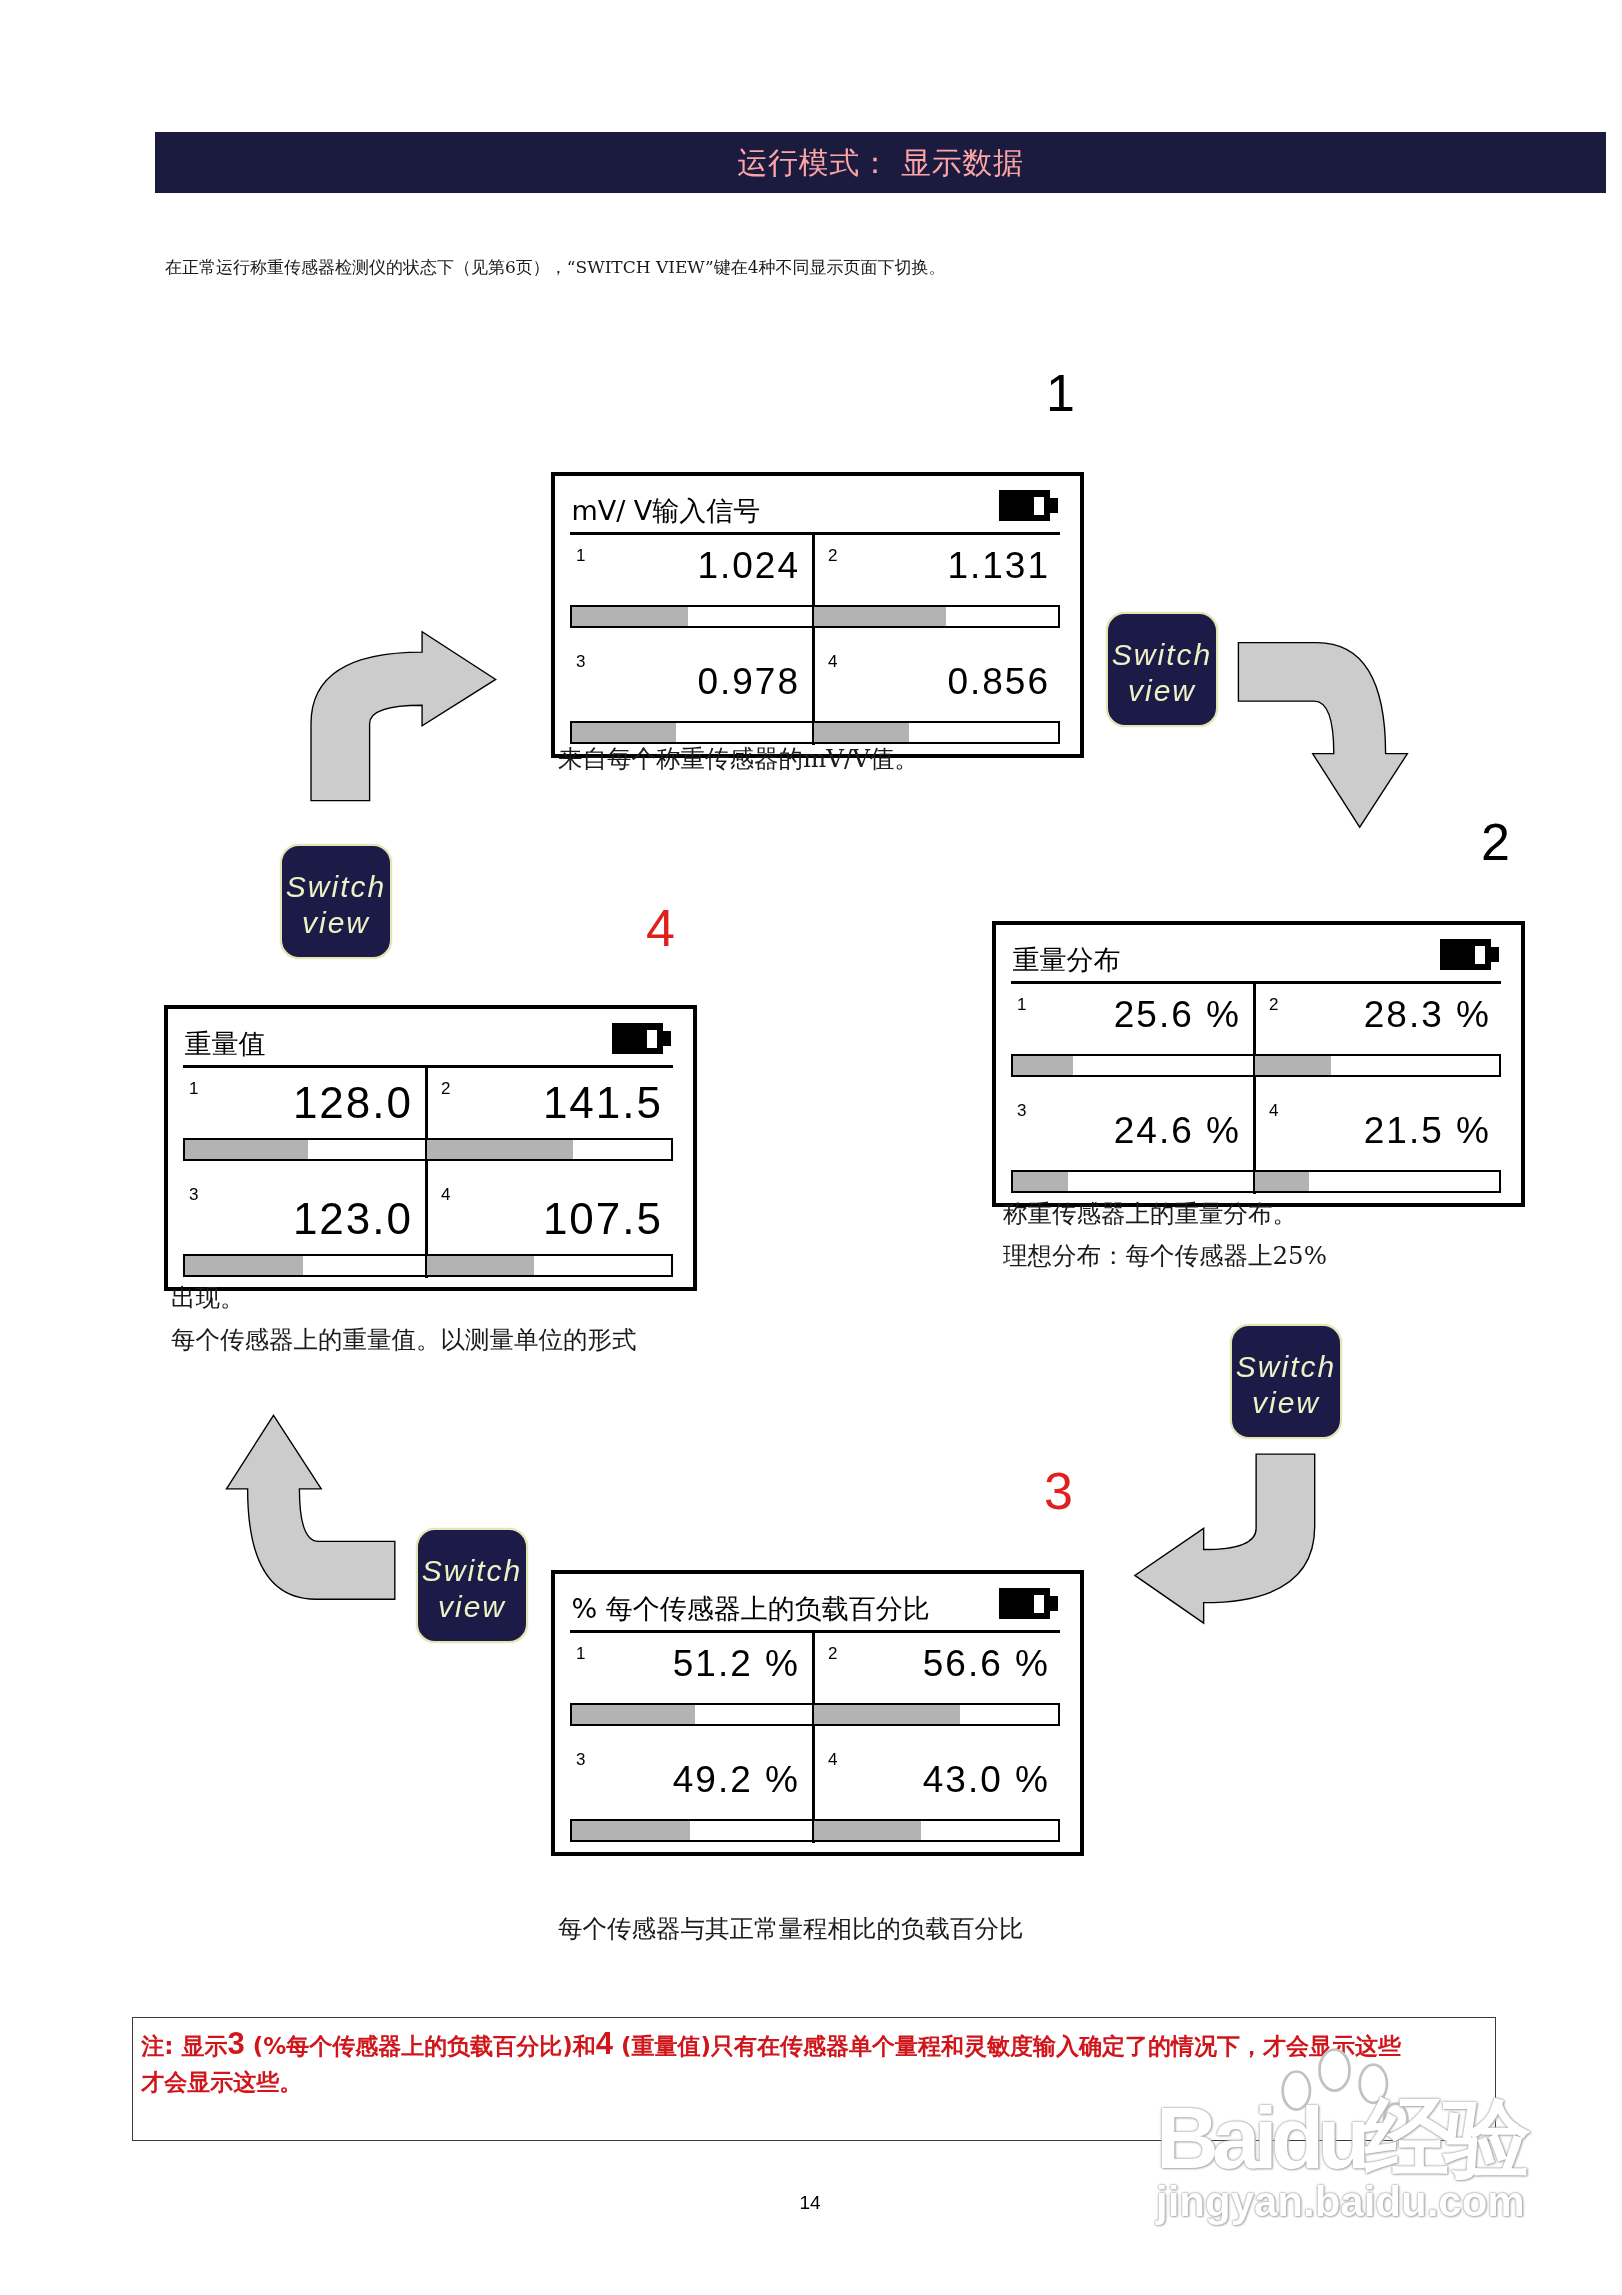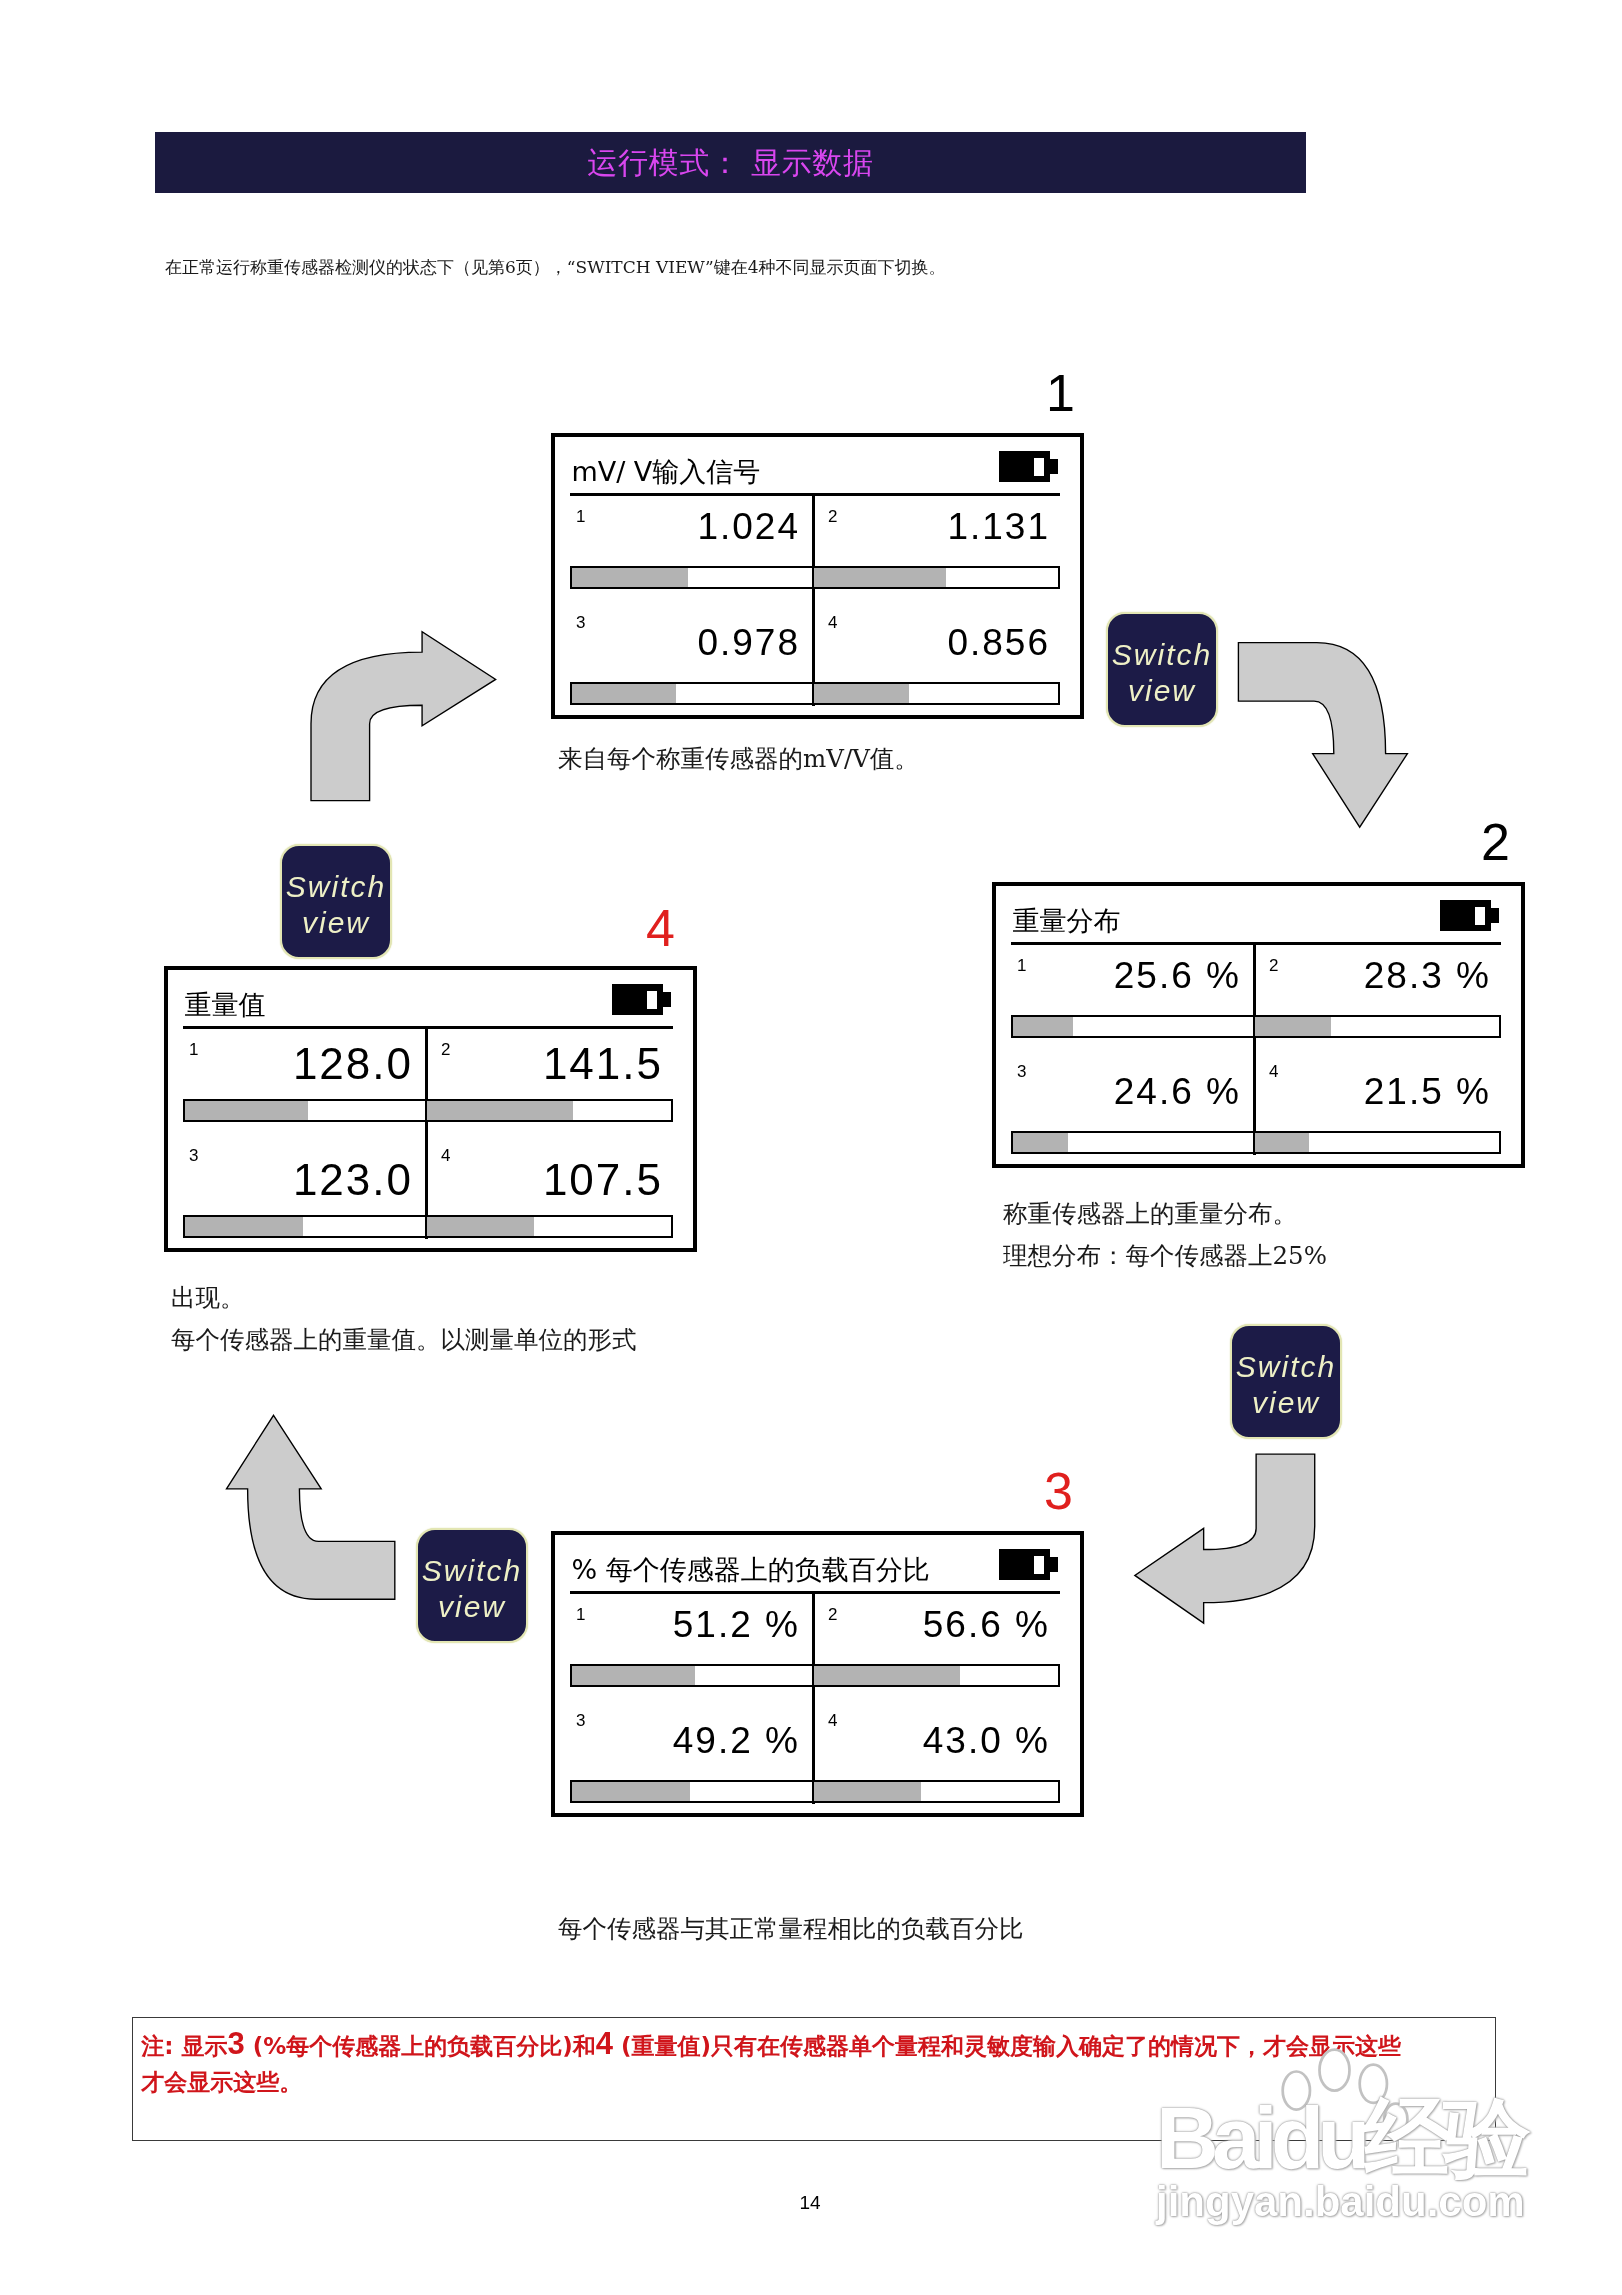--- a/index.html
+++ b/index.html
@@ -8,8 +8,8 @@
       background:#ffffff; font-family:"DejaVu Sans", sans-serif; color:#000;
     }
     .header {
-      position:absolute; left:155px; top:132px; width:1151px; height:61px;
-      background:var(--header_bg, #1b1a3f); color:#d946ef; text-align:center;
+      position:absolute; left:155px; top:132px; width:1451px; height:61px;
+      background:var(--header_bg, #1b1a3f); color:#fca5a5; text-align:center;
       font-family:"DejaVu Sans", sans-serif; font-size:30px; line-height:61px;
       letter-spacing:0.7px; white-space:nowrap;
     }

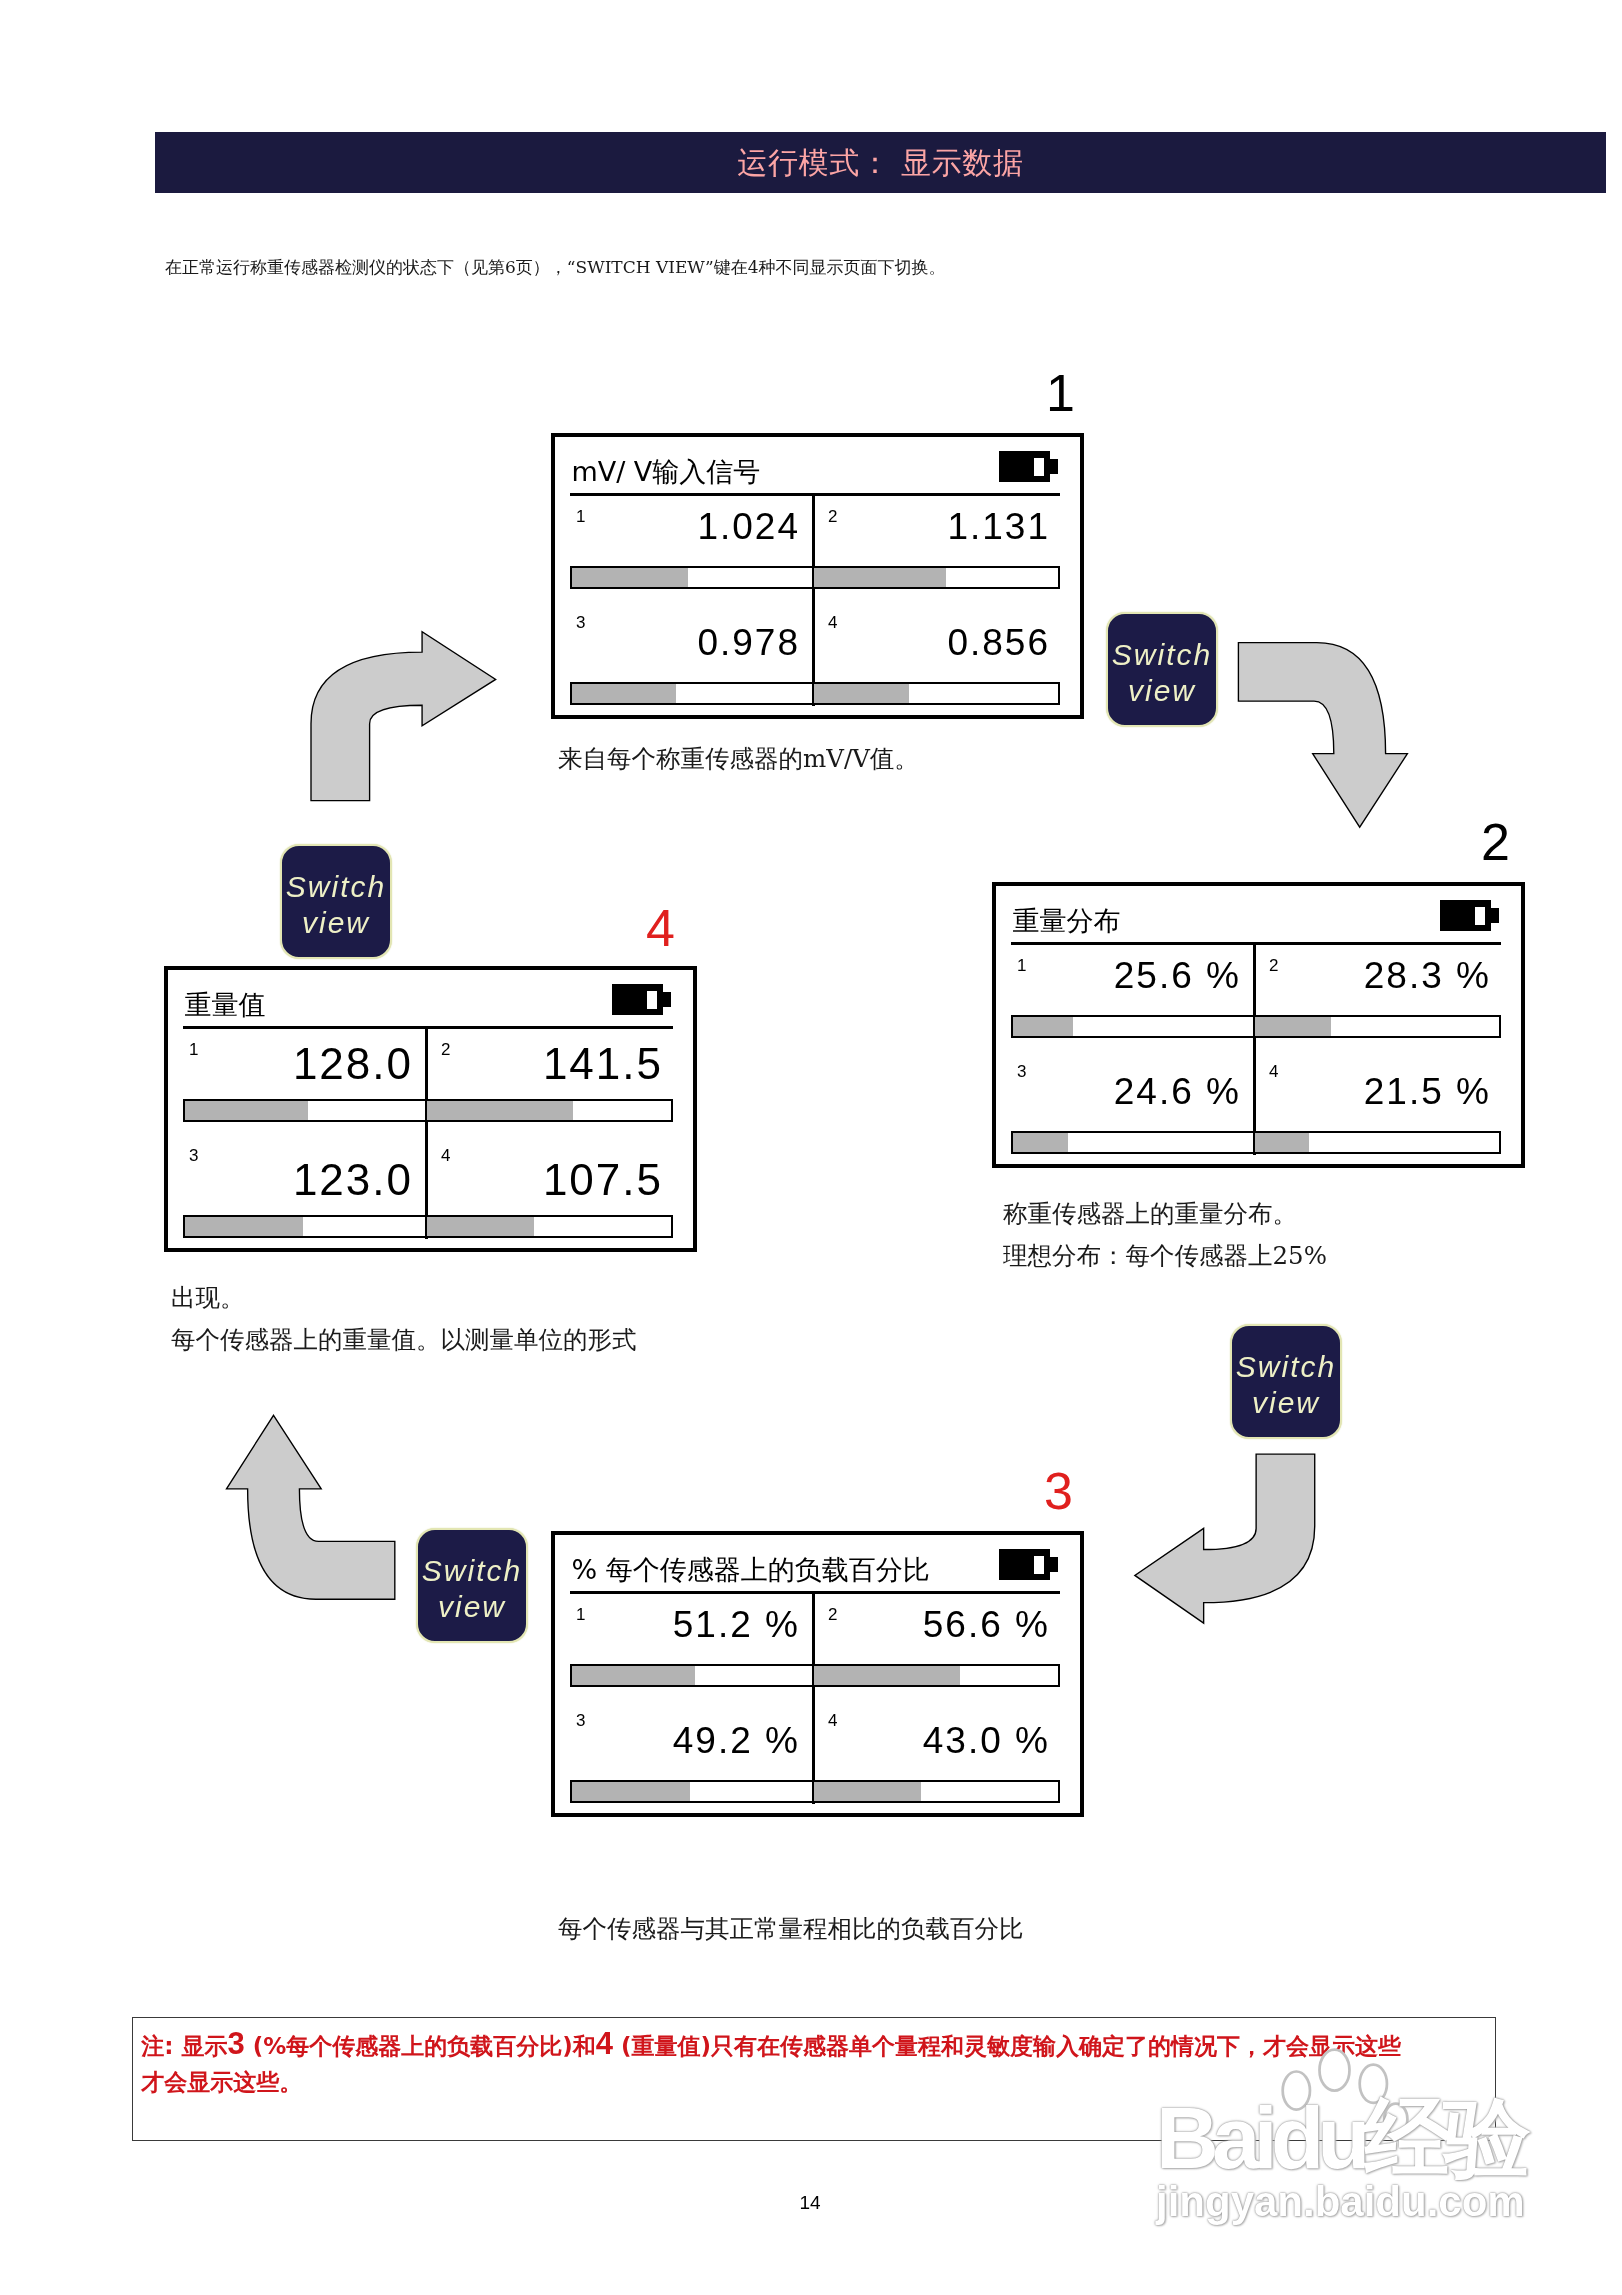--- a/index.html
+++ b/index.html
@@ -23,7 +23,7 @@
     
     .panel {
       position:absolute; width:533px; height:286px; box-sizing:border-box;
-      border:4.8px solid #000; background:#fff; font-family:"Liberation Sans", sans-serif; color:#000;
+      border:4.8px solid #000; background:#fff; font-family:"Liberation Sans", sans-serif; color:#000;margin-top:39px;
     }
     .p-title {
       position:absolute; left:16.4px; top:19px; white-space:nowrap;

